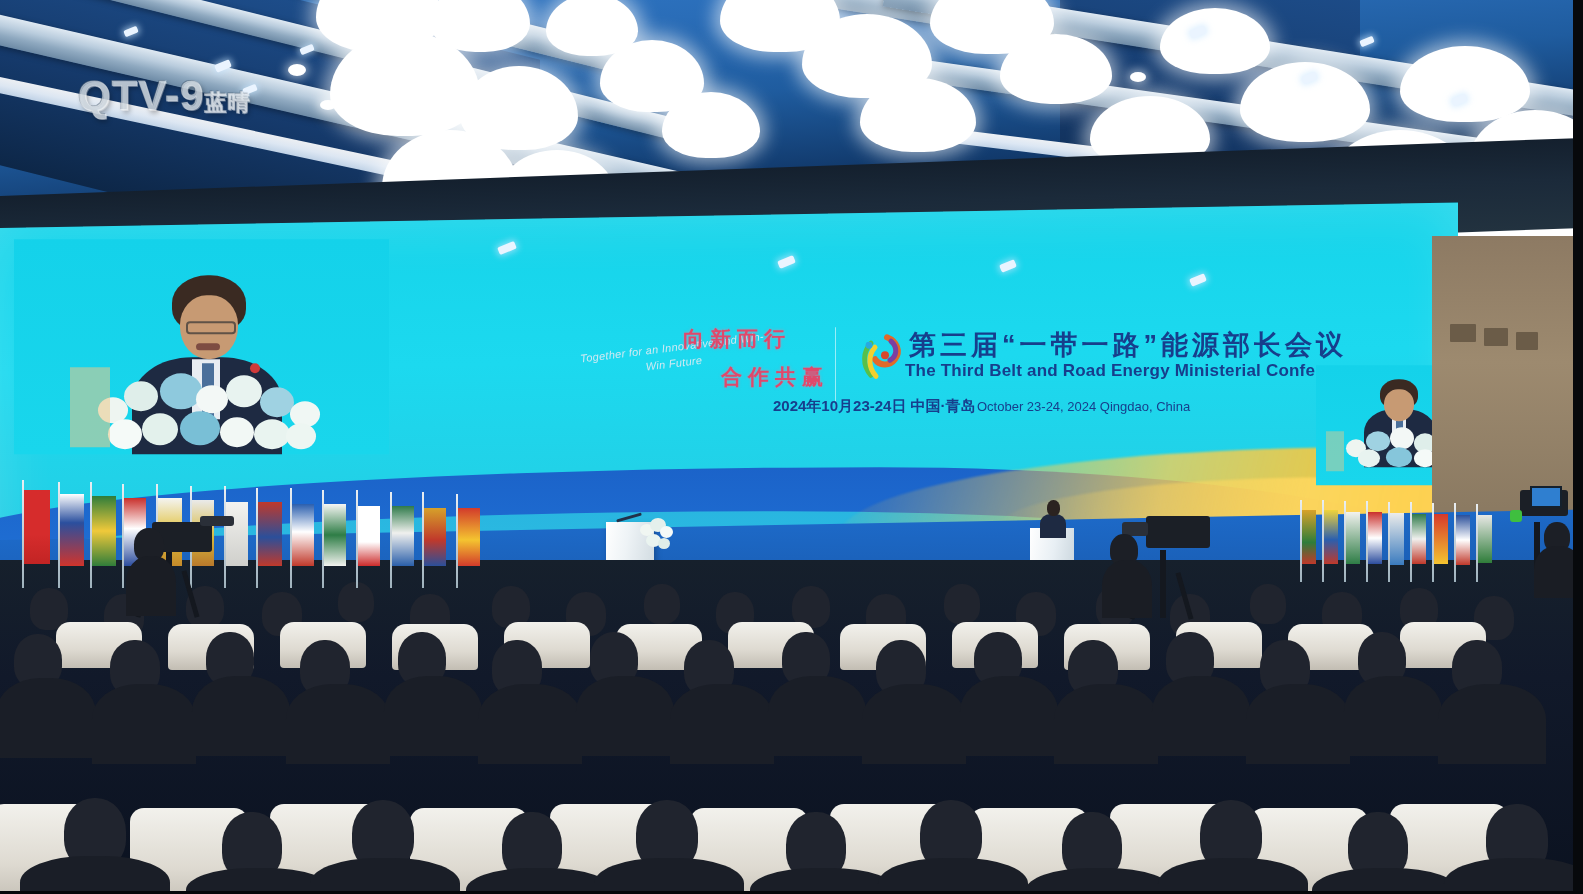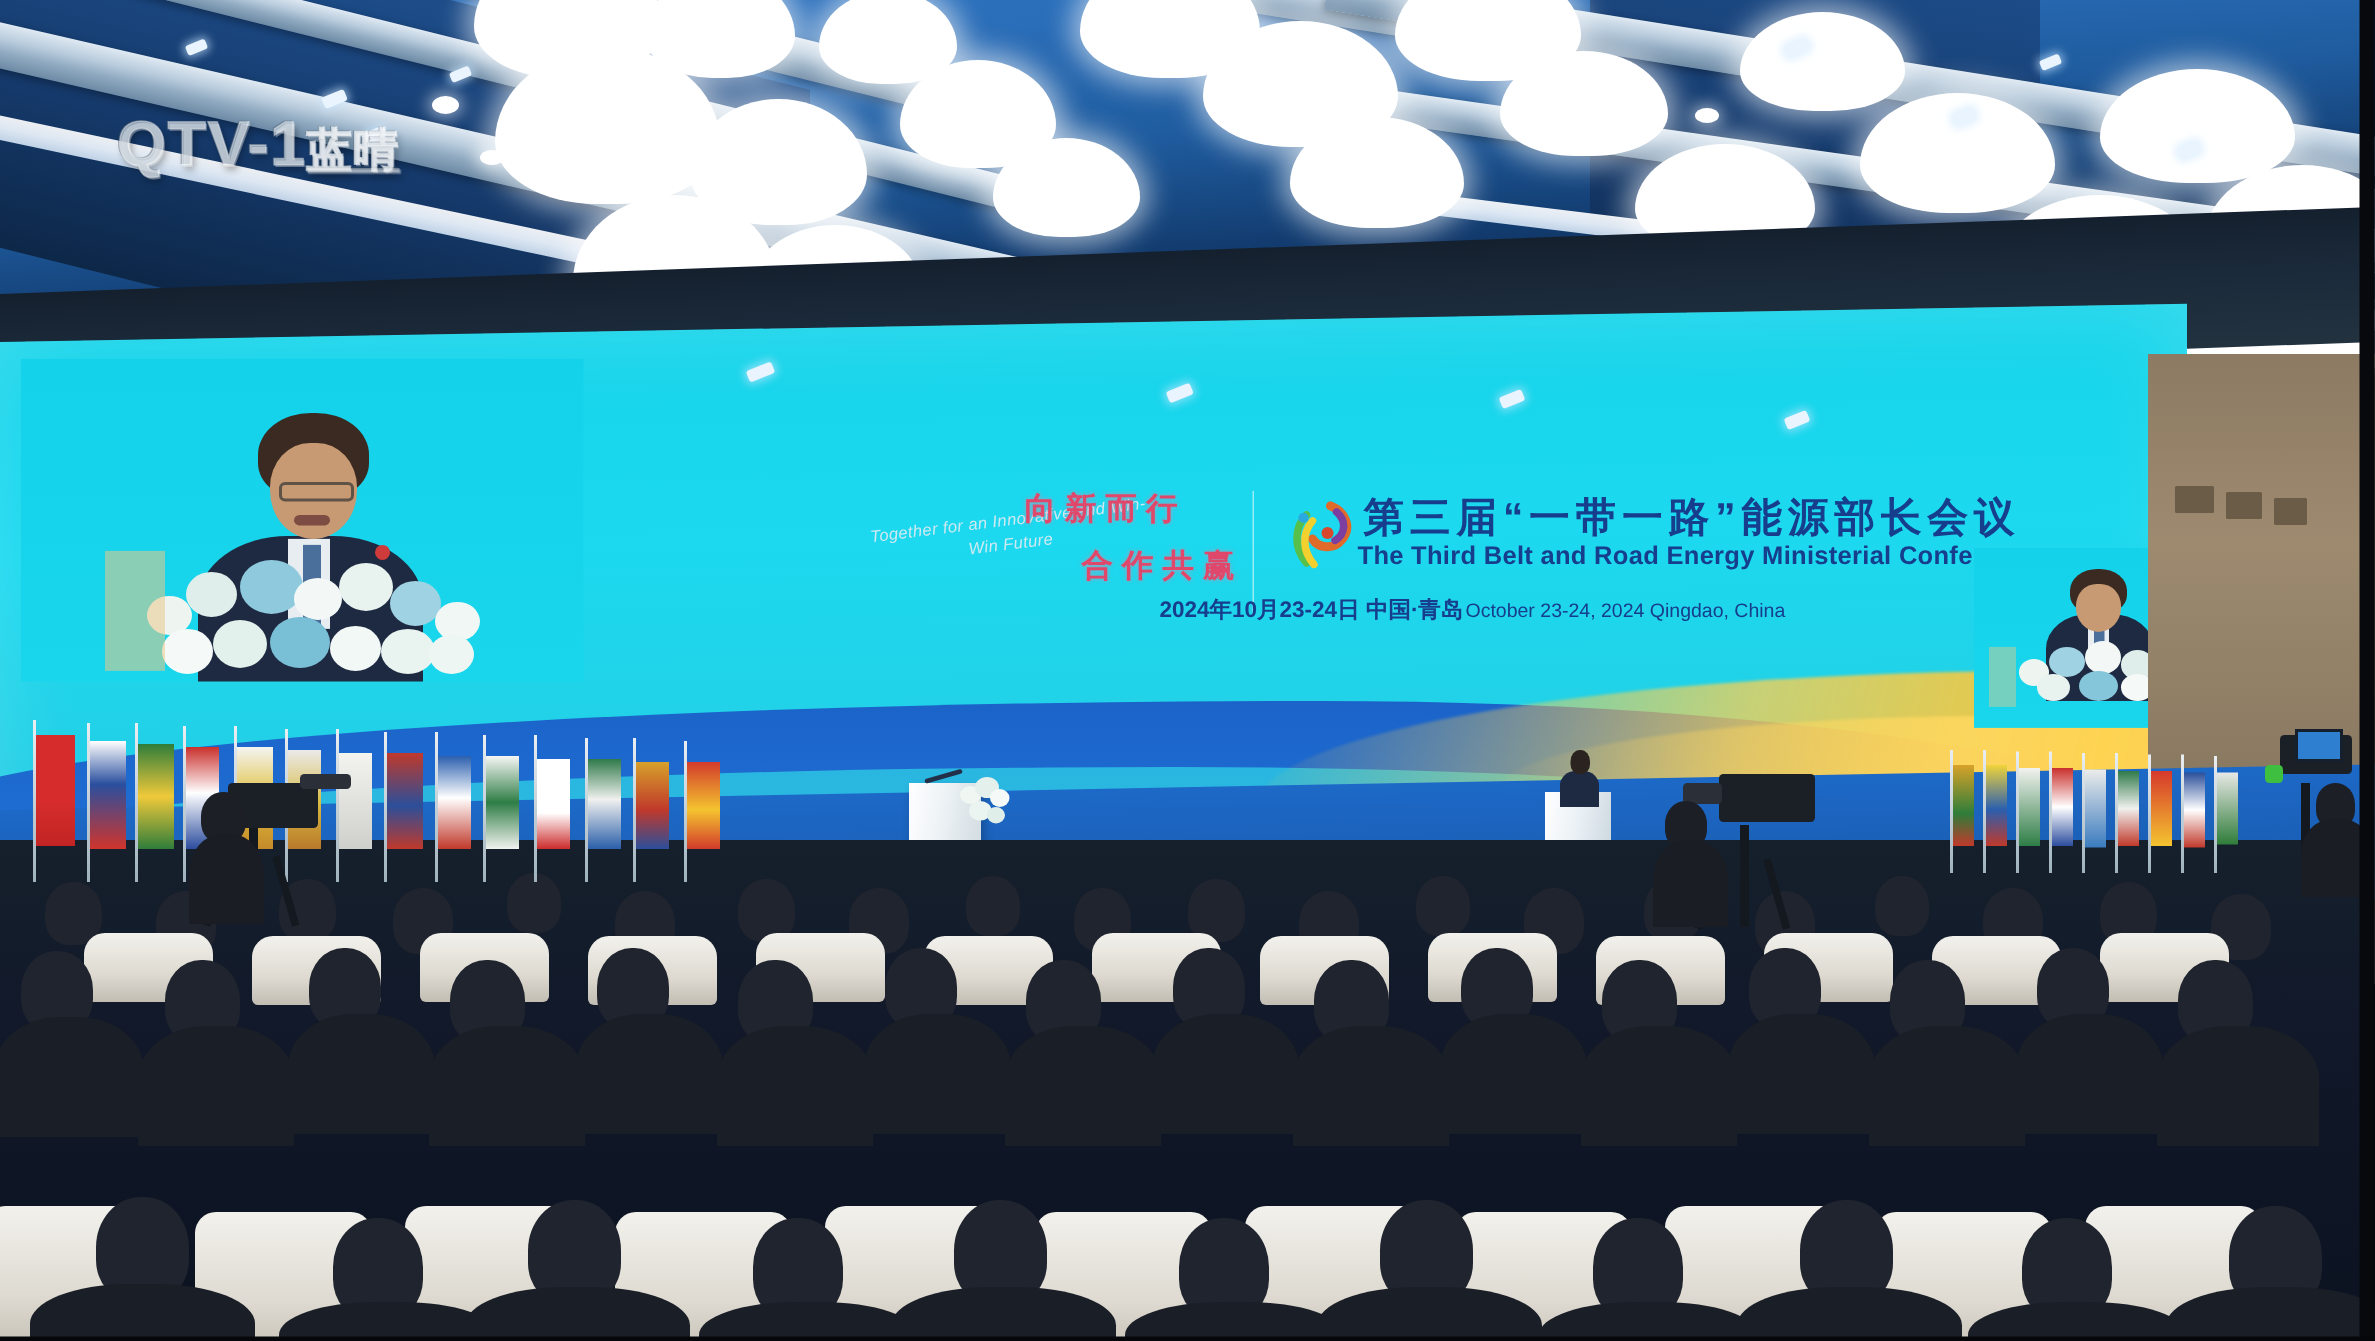--- a/index.html
+++ b/index.html
@@ -558,7 +558,7 @@
   </div>
 
   <div class="chbug">
-    <span>QTV-1</span><span class="sub">蓝晴</span>
+    <span>QTV-9</span><span class="sub">蓝晴</span>
   </div>
 
 

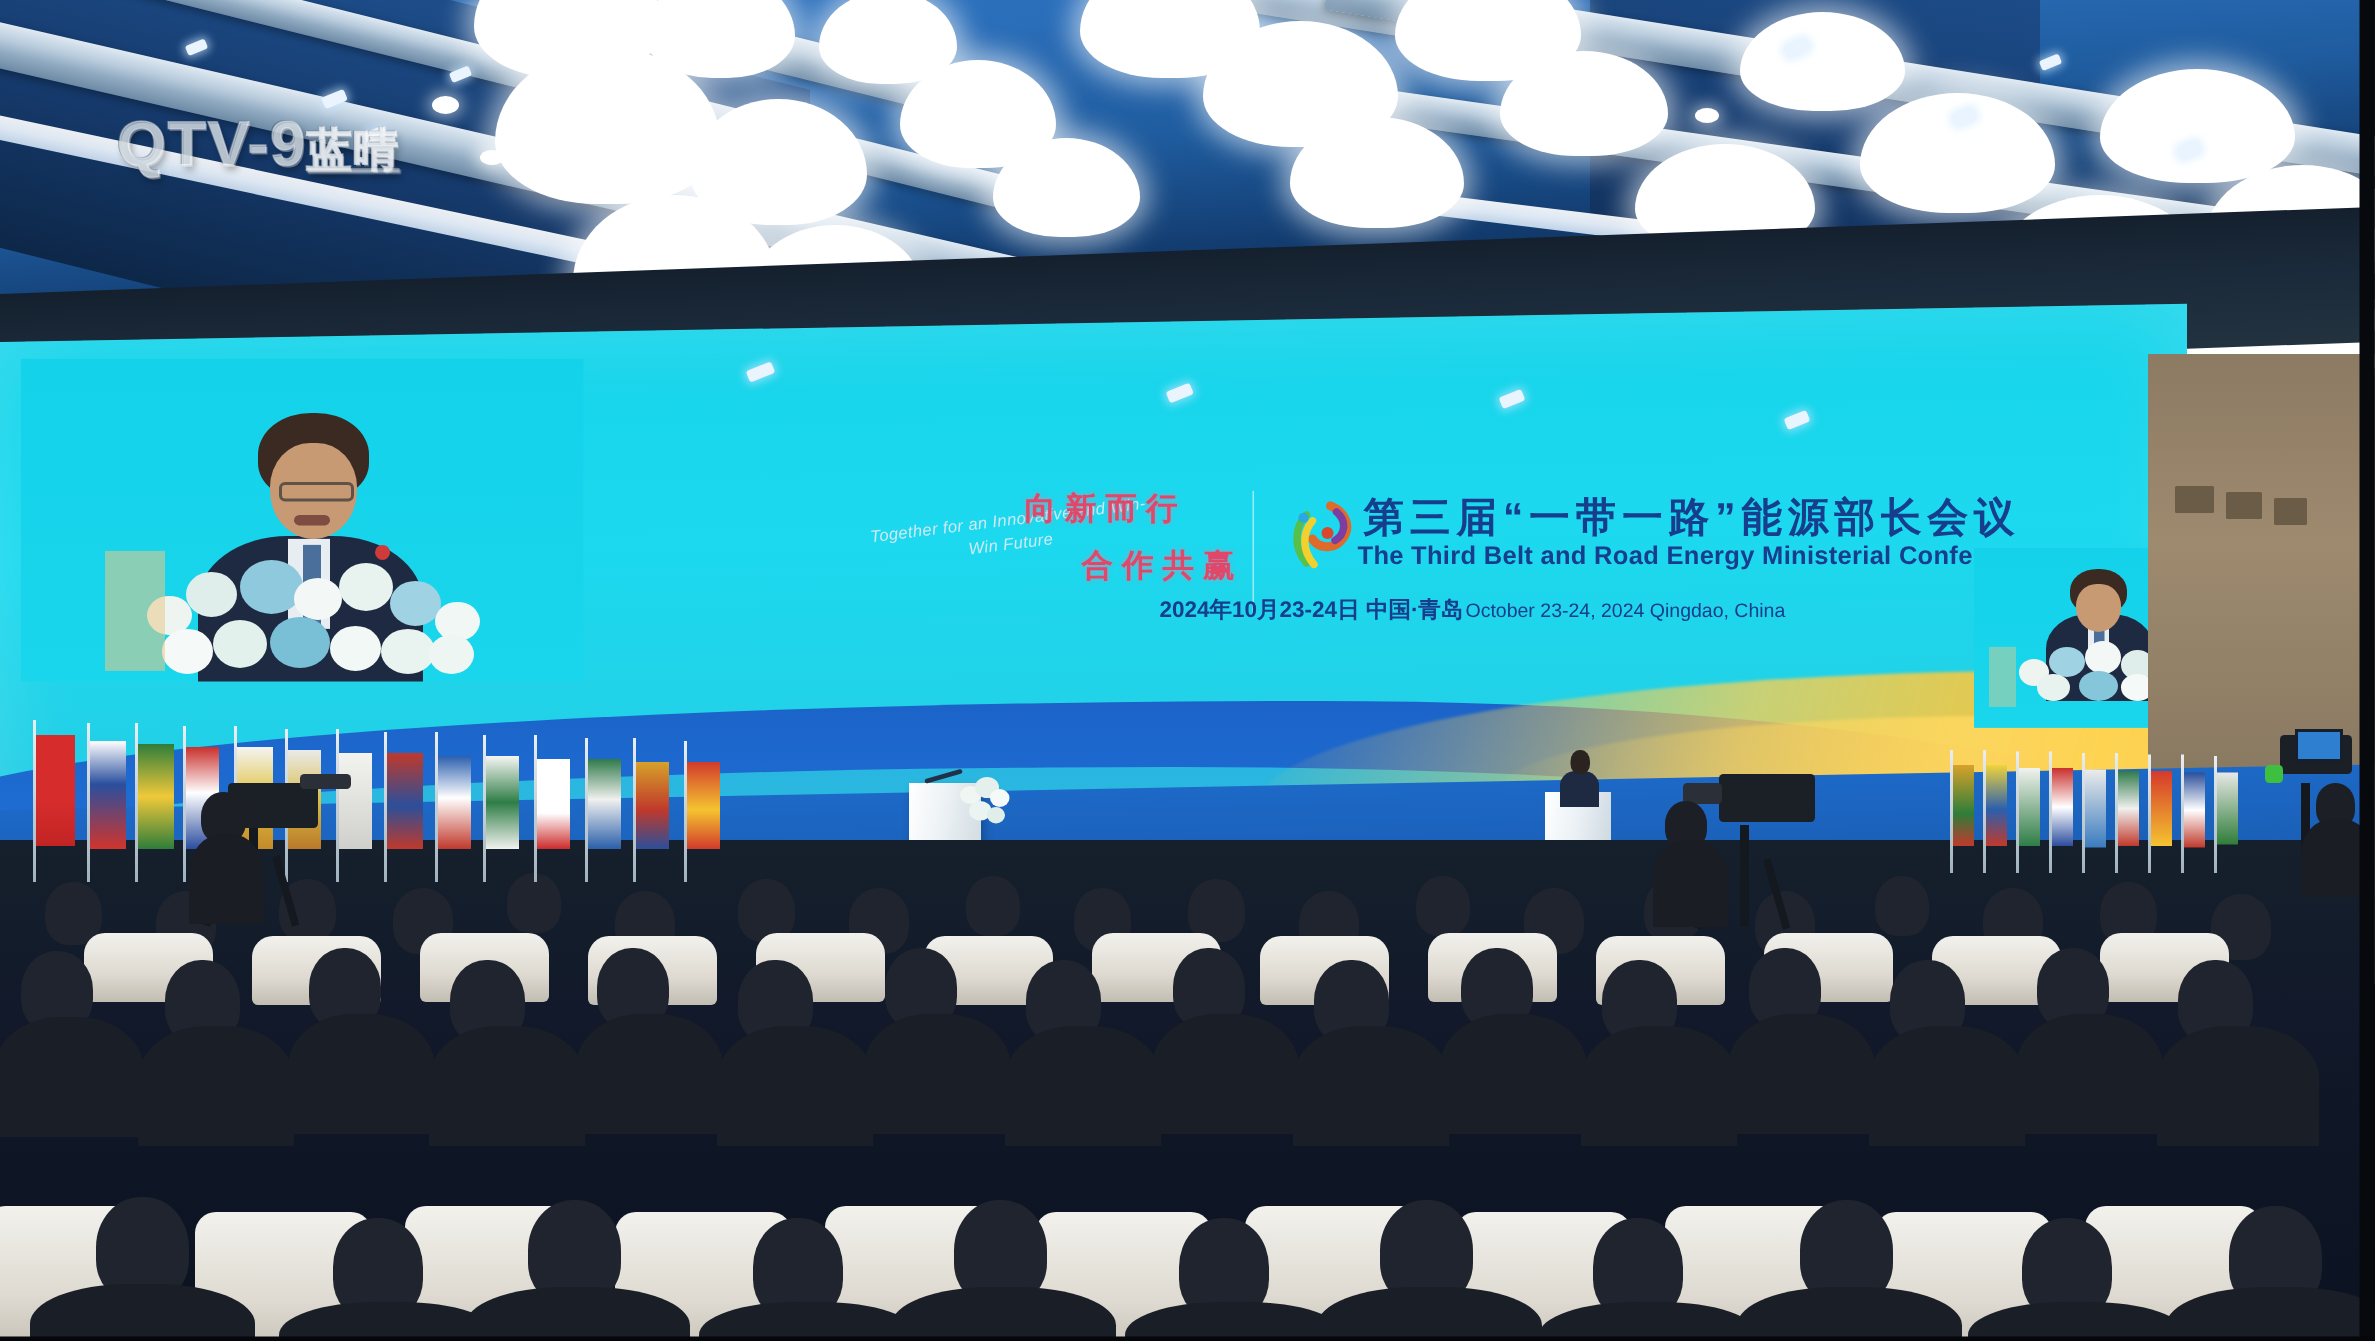--- a/index.html
+++ b/index.html
@@ -161,7 +161,7 @@
     white-space:nowrap;
     -webkit-text-stroke:1px rgba(255,255,255,.35);
   }
-  .chbug .sub{font-size:30px;text-decoration:underline;}
+  .chbug .sub{font-size:22px;}
 
   
   .lower{

